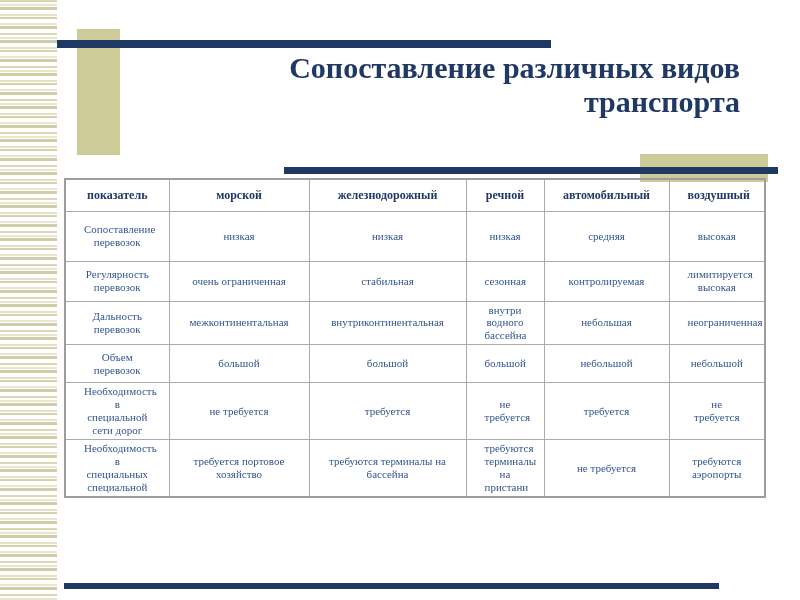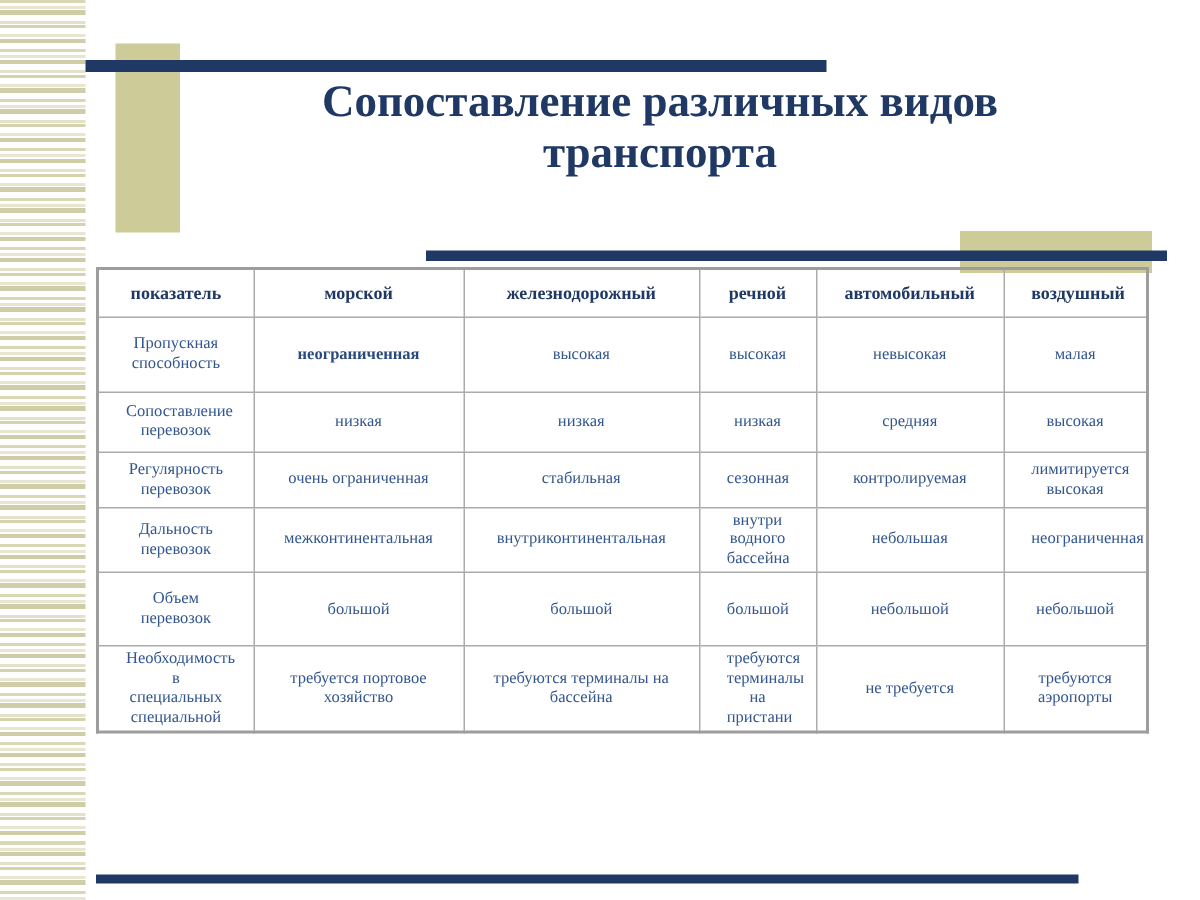--- a/index.html
+++ b/index.html
@@ -24,7 +24,7 @@
   .bar-top   { position:absolute; left:57px;  top:40px;  width:494px; height:8px; background:var(--navy,#1f3864); }
   .title {
     position:absolute; left:140px; top:51px; width:600px;
-    text-align:center; font-size:30px; font-weight:bold; line-height:1.13;
+    text-align:right; font-size:30px; font-weight:bold; line-height:1.13;
     color:var(--navy,#1f3864);
   }
   .accent-hrect { position:absolute; left:640px; top:154px; width:128px; height:28px; background:var(--beige,#cdcb97); }

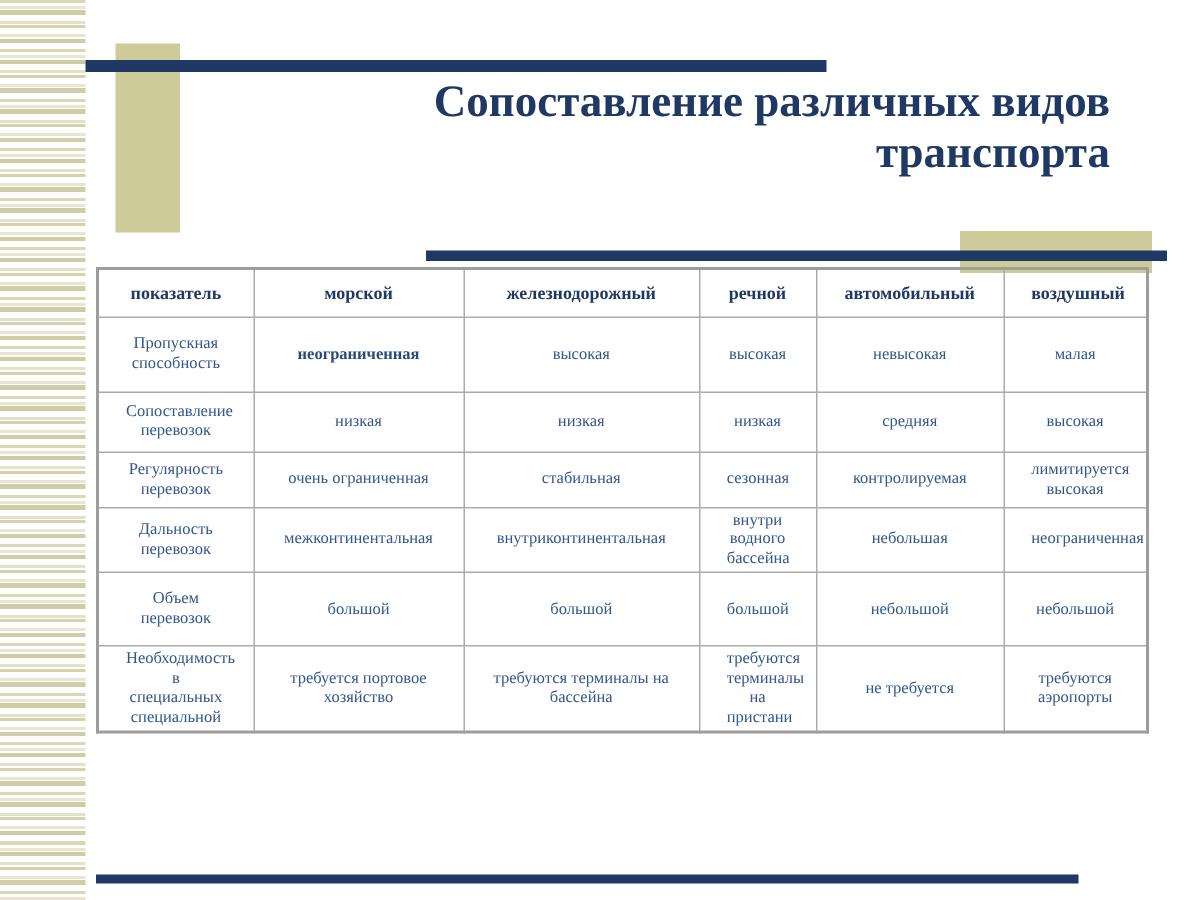--- a/index.html
+++ b/index.html
@@ -93,14 +93,6 @@
     </thead>
     <tbody id="cmp-body">
         <tr>
-          <th>Пропускная способность</th>
-          <td class="bold">неограниченная</td>
-          <td>высокая</td>
-          <td>высокая</td>
-          <td>невысокая</td>
-          <td>малая</td>
-        </tr>
-        <tr>
           <th>Сопоставление перевозок</th>
           <td>низкая</td>
           <td>низкая</td>

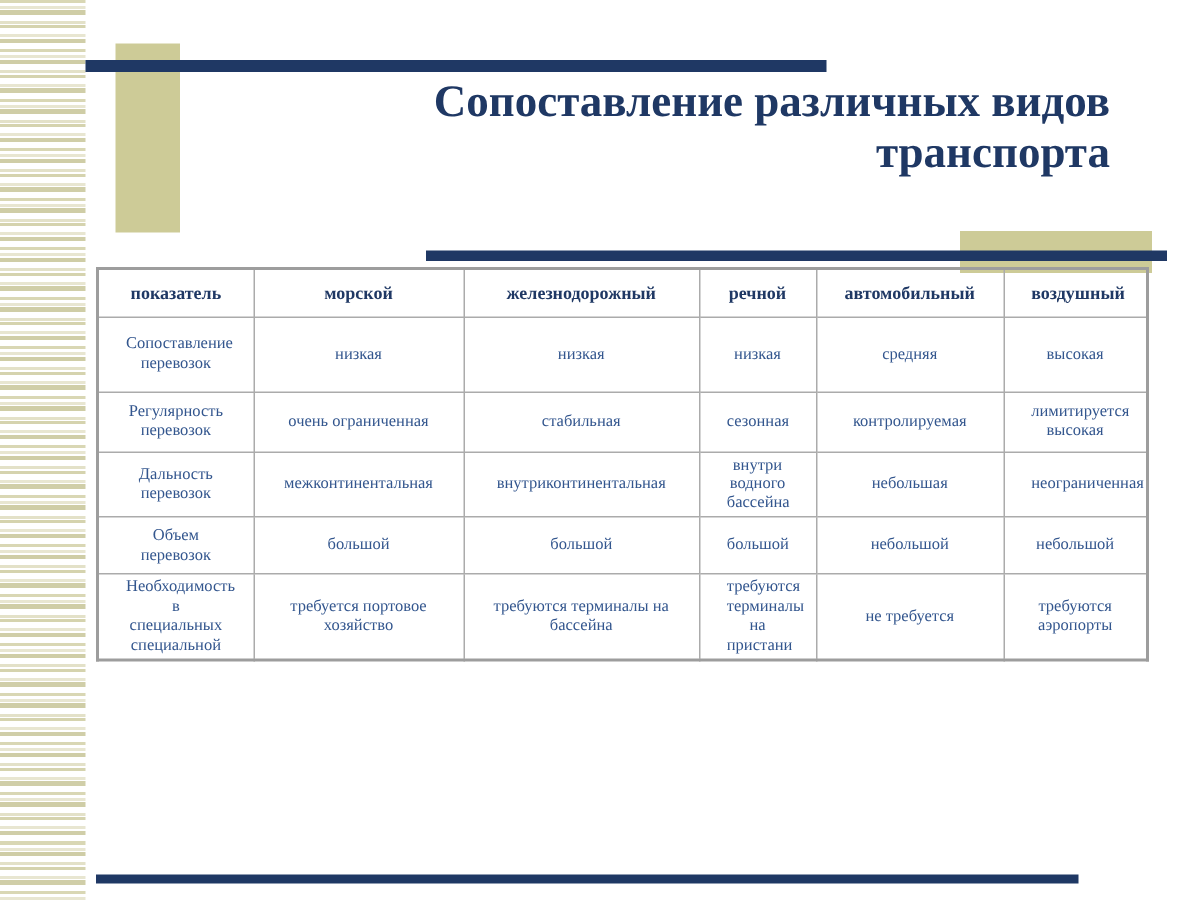--- a/index.html
+++ b/index.html
@@ -125,6 +125,14 @@
           <td>небольшой</td>
         </tr>
         <tr>
+          <th>Необходимость в специальной сети дорог</th>
+          <td>не требуется</td>
+          <td>требуется</td>
+          <td>не требуется</td>
+          <td>требуется</td>
+          <td>не требуется</td>
+        </tr>
+        <tr>
           <th>Необходимость в специальных специальной</th>
           <td>требуется портовое хозяйство</td>
           <td>требуются терминалы на бассейна</td>

